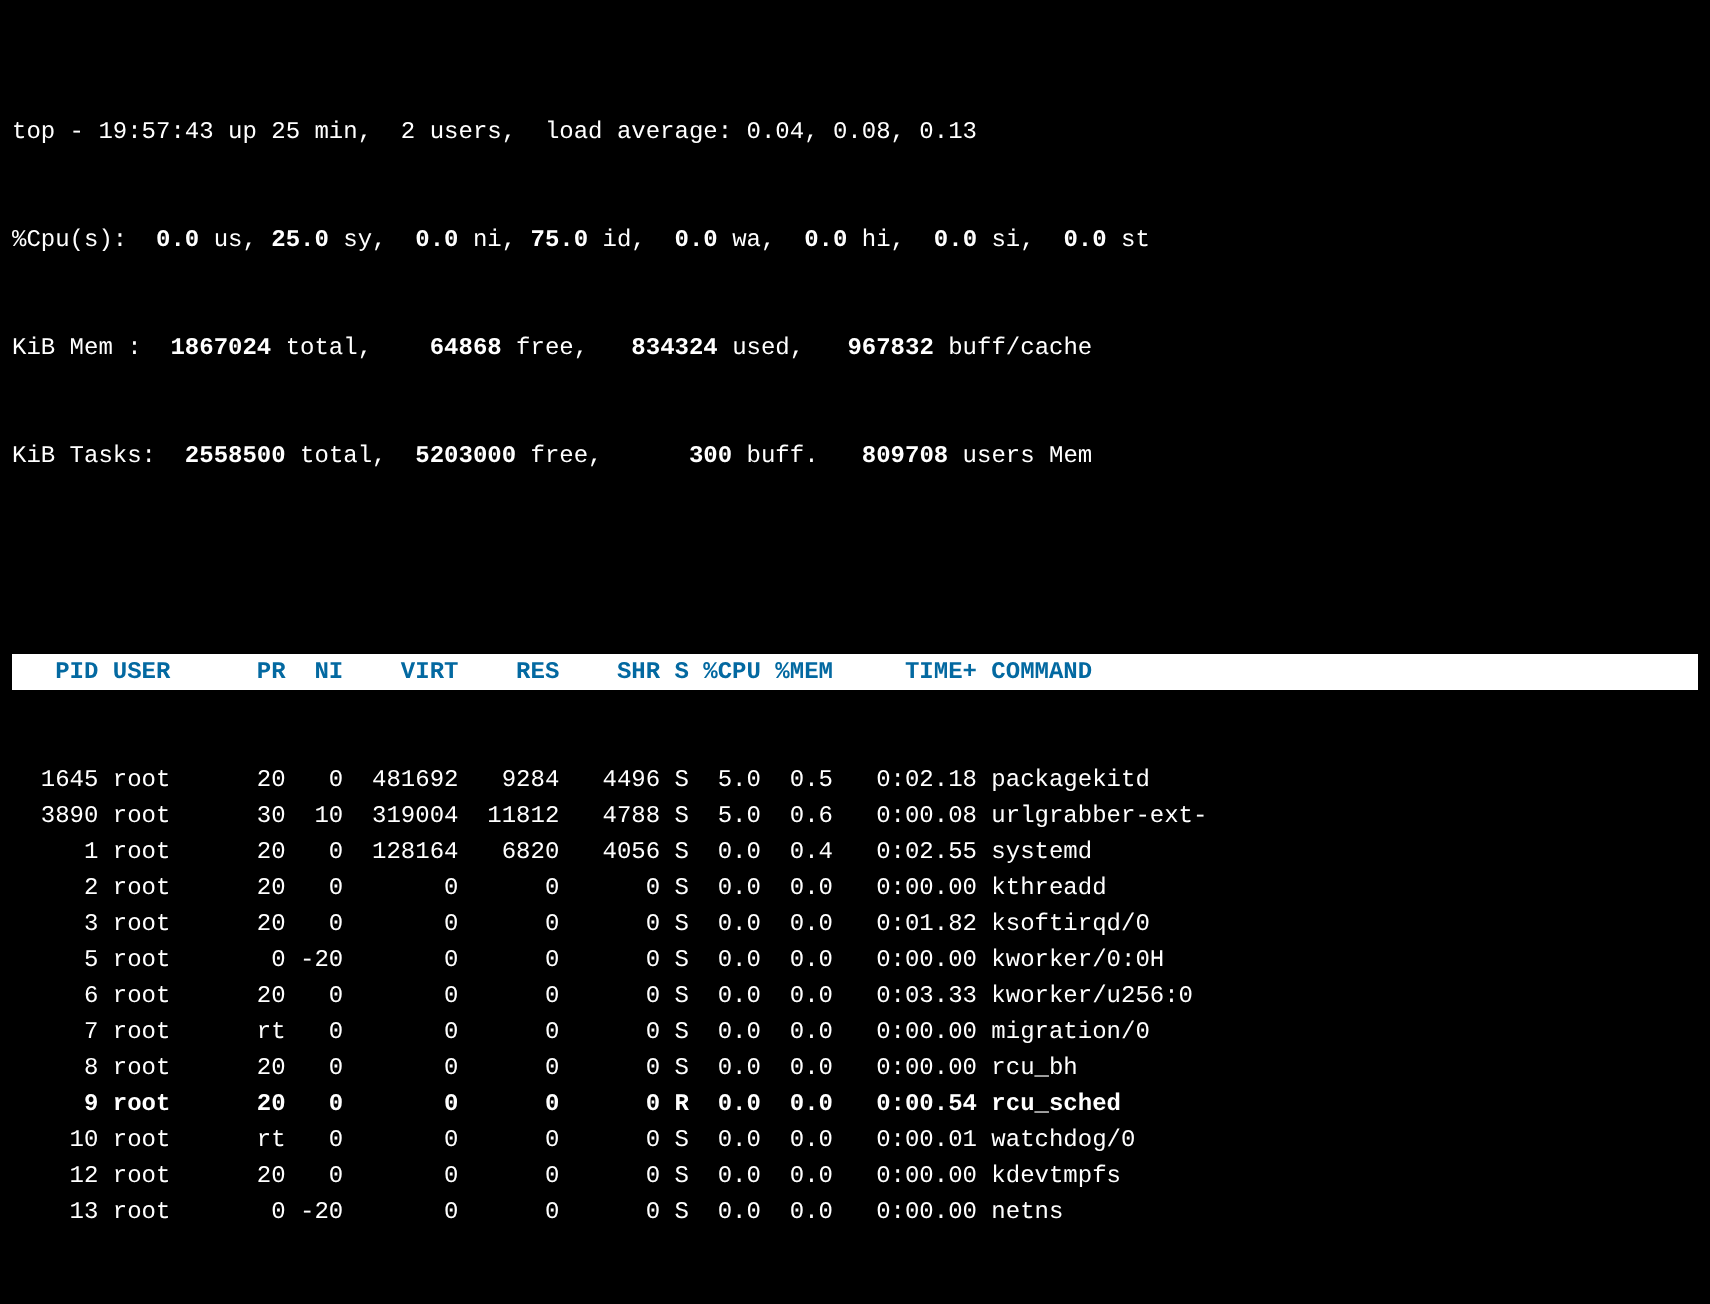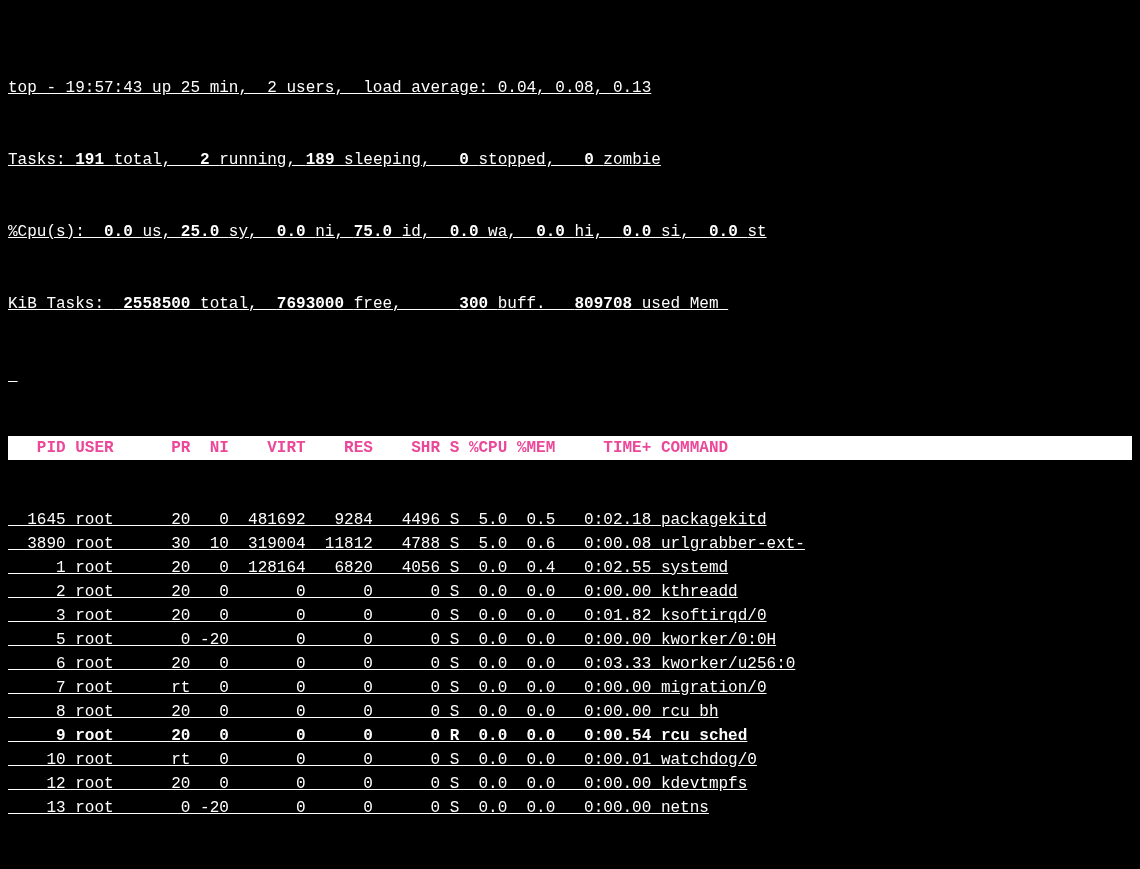--- a/index.html
+++ b/index.html
@@ -26,7 +26,7 @@
     display: block;
     font-weight: bold;
   }
-  .row { display: block; text-decoration: underline; }
+  .row { display: block; }
 </style>
 </head>
 <body>

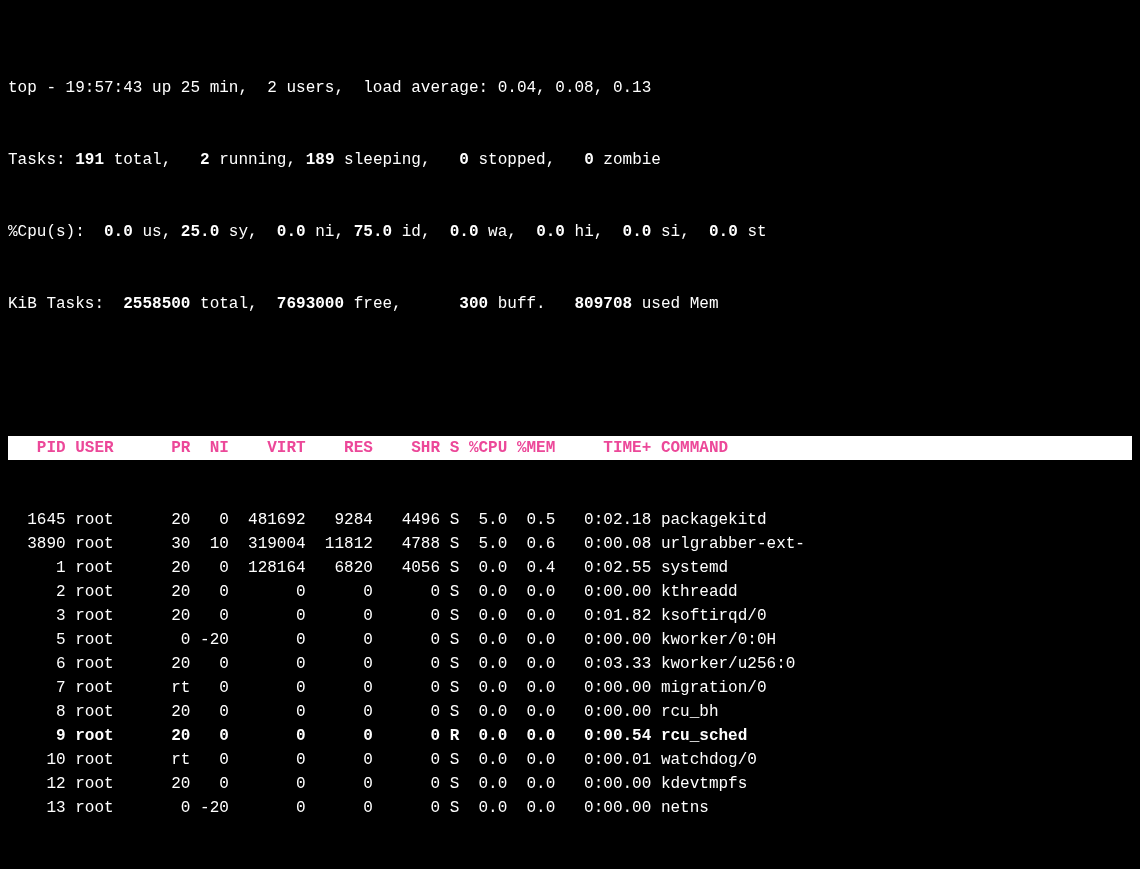--- a/index.html
+++ b/index.html
@@ -34,7 +34,6 @@
 <div class="term">
   
   <span class="row">top - 19:57:43 up 25 min,  2 users,  load average: 0.04, 0.08, 0.13</span>
-  <span class="row"><span>Tasks: </span><span class="b">191 </span><span>total,   </span><span class="b">2 </span><span>running, </span><span class="b">189 </span><span>sleeping,   </span><span class="b">0 </span><span>stopped,   </span><span class="b">0 </span><span>zombie</span></span>
   <span class="row"><span>%Cpu(s):  </span><span class="b">0.0 </span><span>us, </span><span class="b">25.0 </span><span>sy,  </span><span class="b">0.0 </span><span>ni, </span><span class="b">75.0 </span><span>id,  </span><span class="b">0.0 </span><span>wa,  </span><span class="b">0.0 </span><span>hi,  </span><span class="b">0.0 </span><span>si,  </span><span class="b">0.0 </span><span>st</span></span>
   <span class="row"><span>KiB Tasks: </span><span class="b"> 2558500 </span><span>total,  </span><span class="b">7693000 </span><span>free,      </span><span class="b">300 </span><span>buff.   </span><span class="b">809708 </span><span>used Mem </span></span>
   <span class="row"> </span>

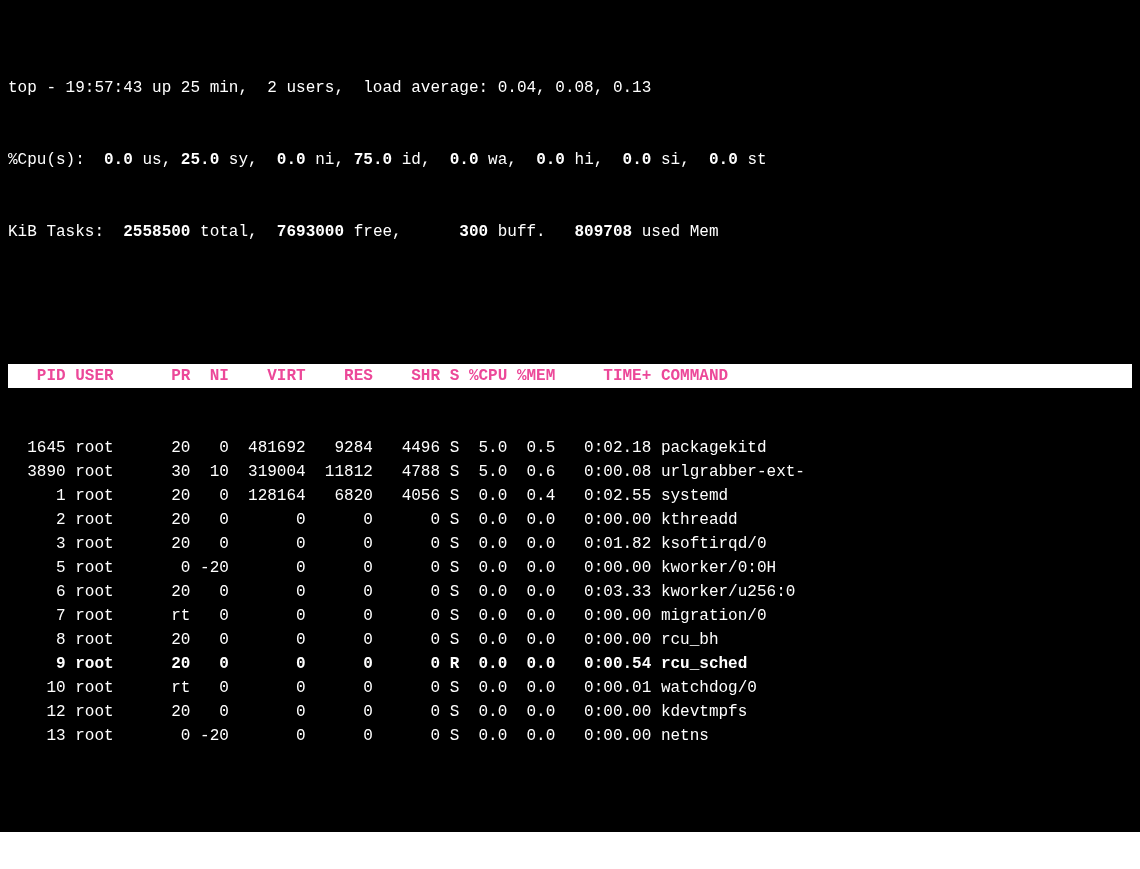--- a/index.html
+++ b/index.html
@@ -35,6 +35,7 @@
   
   <span class="row">top - 19:57:43 up 25 min,  2 users,  load average: 0.04, 0.08, 0.13</span>
   <span class="row"><span>%Cpu(s):  </span><span class="b">0.0 </span><span>us, </span><span class="b">25.0 </span><span>sy,  </span><span class="b">0.0 </span><span>ni, </span><span class="b">75.0 </span><span>id,  </span><span class="b">0.0 </span><span>wa,  </span><span class="b">0.0 </span><span>hi,  </span><span class="b">0.0 </span><span>si,  </span><span class="b">0.0 </span><span>st</span></span>
+  <span class="row"><span>KiB Mem : </span><span class="b"> 1867024 </span><span>total,   </span><span class="b"> 64868 </span><span>free,   </span><span class="b">834324 </span><span>used,   </span><span class="b">967832 </span><span>buff/cache</span></span>
   <span class="row"><span>KiB Tasks: </span><span class="b"> 2558500 </span><span>total,  </span><span class="b">7693000 </span><span>free,      </span><span class="b">300 </span><span>buff.   </span><span class="b">809708 </span><span>used Mem </span></span>
   <span class="row"> </span>
   <span class="hdr">   PID USER      PR  NI    VIRT    RES    SHR S %CPU %MEM     TIME+ COMMAND                                 </span>

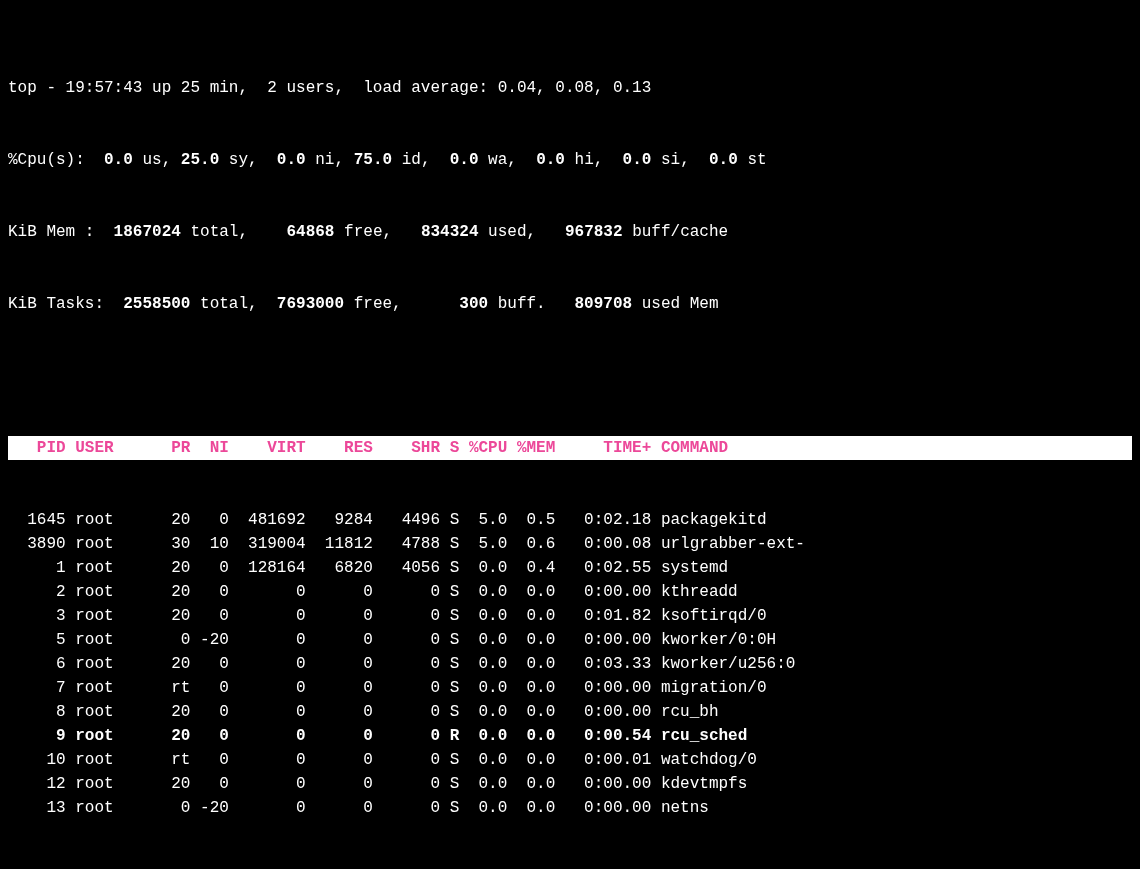--- a/index.html
+++ b/index.html
@@ -36,7 +36,7 @@
   <span class="row">top - 19:57:43 up 25 min,  2 users,  load average: 0.04, 0.08, 0.13</span>
   <span class="row"><span>%Cpu(s):  </span><span class="b">0.0 </span><span>us, </span><span class="b">25.0 </span><span>sy,  </span><span class="b">0.0 </span><span>ni, </span><span class="b">75.0 </span><span>id,  </span><span class="b">0.0 </span><span>wa,  </span><span class="b">0.0 </span><span>hi,  </span><span class="b">0.0 </span><span>si,  </span><span class="b">0.0 </span><span>st</span></span>
   <span class="row"><span>KiB Mem : </span><span class="b"> 1867024 </span><span>total,   </span><span class="b"> 64868 </span><span>free,   </span><span class="b">834324 </span><span>used,   </span><span class="b">967832 </span><span>buff/cache</span></span>
-  <span class="row"><span>KiB Tasks: </span><span class="b"> 2558500 </span><span>total,  </span><span class="b">7693000 </span><span>free,      </span><span class="b">300 </span><span>buff.   </span><span class="b">809708 </span><span>used Mem </span></span>
+  <span class="row"><span>KiB Tasks: </span><span class="b"> 2558500 </span><span>total,  </span><span class="b">5203000 </span><span>free,      </span><span class="b">300 </span><span>buff.   </span><span class="b">809708 </span><span>used Mem </span></span>
   <span class="row"> </span>
   <span class="hdr">   PID USER      PR  NI    VIRT    RES    SHR S %CPU %MEM     TIME+ COMMAND                                 </span>
   <div id="proc-rows"><span class="row">  1645 root      20   0  481692   9284   4496 S  5.0  0.5   0:02.18 packagekitd</span><span class="row">  3890 root      30  10  319004  11812   4788 S  5.0  0.6   0:00.08 urlgrabber-ext-</span><span class="row">     1 root      20   0  128164   6820   4056 S  0.0  0.4   0:02.55 systemd</span><span class="row">     2 root      20   0       0      0      0 S  0.0  0.0   0:00.00 kthreadd</span><span class="row">     3 root      20   0       0      0      0 S  0.0  0.0   0:01.82 ksoftirqd/0</span><span class="row">     5 root       0 -20       0      0      0 S  0.0  0.0   0:00.00 kworker/0:0H</span><span class="row">     6 root      20   0       0      0      0 S  0.0  0.0   0:03.33 kworker/u256:0</span><span class="row">     7 root      rt   0       0      0      0 S  0.0  0.0   0:00.00 migration/0</span><span class="row">     8 root      20   0       0      0      0 S  0.0  0.0   0:00.00 rcu_bh</span><span class="row b">     9 root      20   0       0      0      0 R  0.0  0.0   0:00.54 rcu_sched</span><span class="row">    10 root      rt   0       0      0      0 S  0.0  0.0   0:00.01 watchdog/0</span><span class="row">    12 root      20   0       0      0      0 S  0.0  0.0   0:00.00 kdevtmpfs</span><span class="row">    13 root       0 -20       0      0      0 S  0.0  0.0   0:00.00 netns</span></div>

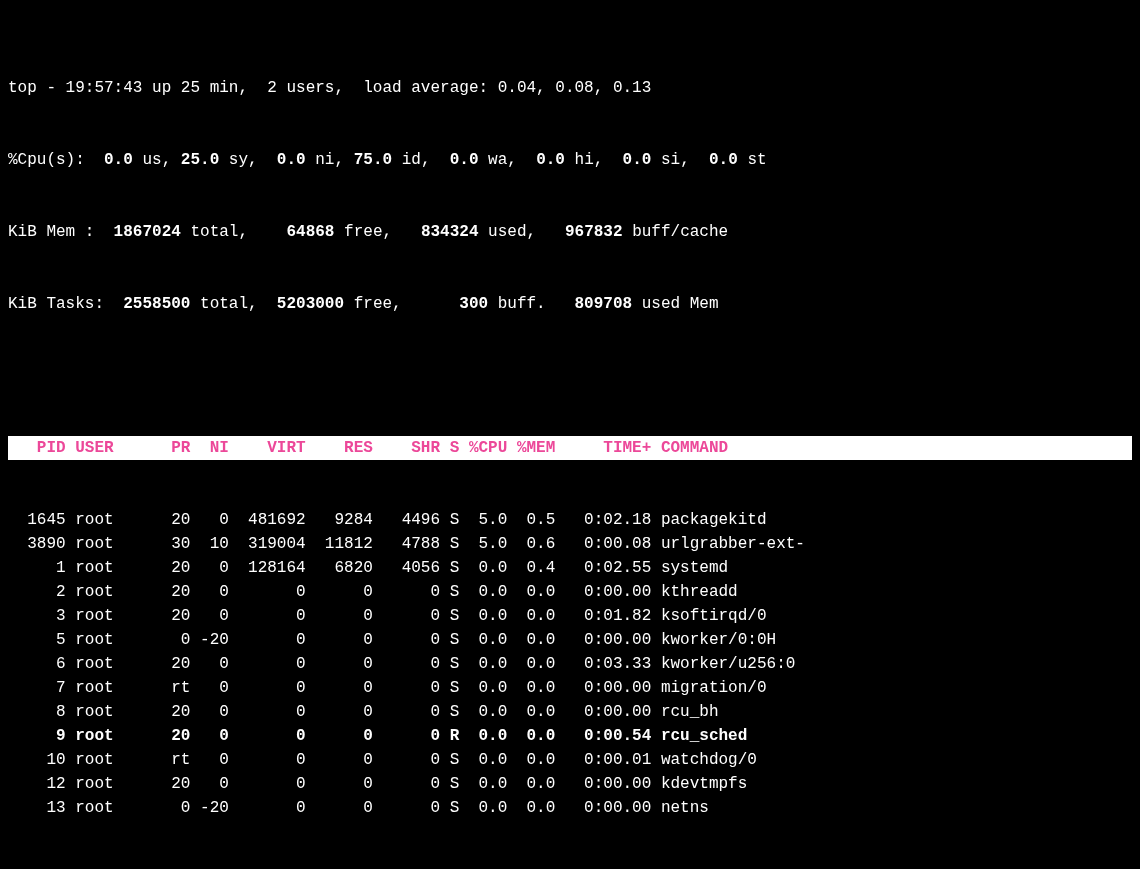--- a/index.html
+++ b/index.html
@@ -36,7 +36,7 @@
   <span class="row">top - 19:57:43 up 25 min,  2 users,  load average: 0.04, 0.08, 0.13</span>
   <span class="row"><span>%Cpu(s):  </span><span class="b">0.0 </span><span>us, </span><span class="b">25.0 </span><span>sy,  </span><span class="b">0.0 </span><span>ni, </span><span class="b">75.0 </span><span>id,  </span><span class="b">0.0 </span><span>wa,  </span><span class="b">0.0 </span><span>hi,  </span><span class="b">0.0 </span><span>si,  </span><span class="b">0.0 </span><span>st</span></span>
   <span class="row"><span>KiB Mem : </span><span class="b"> 1867024 </span><span>total,   </span><span class="b"> 64868 </span><span>free,   </span><span class="b">834324 </span><span>used,   </span><span class="b">967832 </span><span>buff/cache</span></span>
-  <span class="row"><span>KiB Tasks: </span><span class="b"> 2558500 </span><span>total,  </span><span class="b">5203000 </span><span>free,      </span><span class="b">300 </span><span>buff.   </span><span class="b">809708 </span><span>used Mem </span></span>
+  <span class="row"><span>KiB Tasks: </span><span class="b"> 2558500 </span><span>total,  </span><span class="b">5203000 </span><span>free,      </span><span class="b">300 </span><span>buff.   </span><span class="b">809708 </span><span>users Mem </span></span>
   <span class="row"> </span>
   <span class="hdr">   PID USER      PR  NI    VIRT    RES    SHR S %CPU %MEM     TIME+ COMMAND                                 </span>
   <div id="proc-rows"><span class="row">  1645 root      20   0  481692   9284   4496 S  5.0  0.5   0:02.18 packagekitd</span><span class="row">  3890 root      30  10  319004  11812   4788 S  5.0  0.6   0:00.08 urlgrabber-ext-</span><span class="row">     1 root      20   0  128164   6820   4056 S  0.0  0.4   0:02.55 systemd</span><span class="row">     2 root      20   0       0      0      0 S  0.0  0.0   0:00.00 kthreadd</span><span class="row">     3 root      20   0       0      0      0 S  0.0  0.0   0:01.82 ksoftirqd/0</span><span class="row">     5 root       0 -20       0      0      0 S  0.0  0.0   0:00.00 kworker/0:0H</span><span class="row">     6 root      20   0       0      0      0 S  0.0  0.0   0:03.33 kworker/u256:0</span><span class="row">     7 root      rt   0       0      0      0 S  0.0  0.0   0:00.00 migration/0</span><span class="row">     8 root      20   0       0      0      0 S  0.0  0.0   0:00.00 rcu_bh</span><span class="row b">     9 root      20   0       0      0      0 R  0.0  0.0   0:00.54 rcu_sched</span><span class="row">    10 root      rt   0       0      0      0 S  0.0  0.0   0:00.01 watchdog/0</span><span class="row">    12 root      20   0       0      0      0 S  0.0  0.0   0:00.00 kdevtmpfs</span><span class="row">    13 root       0 -20       0      0      0 S  0.0  0.0   0:00.00 netns</span></div>

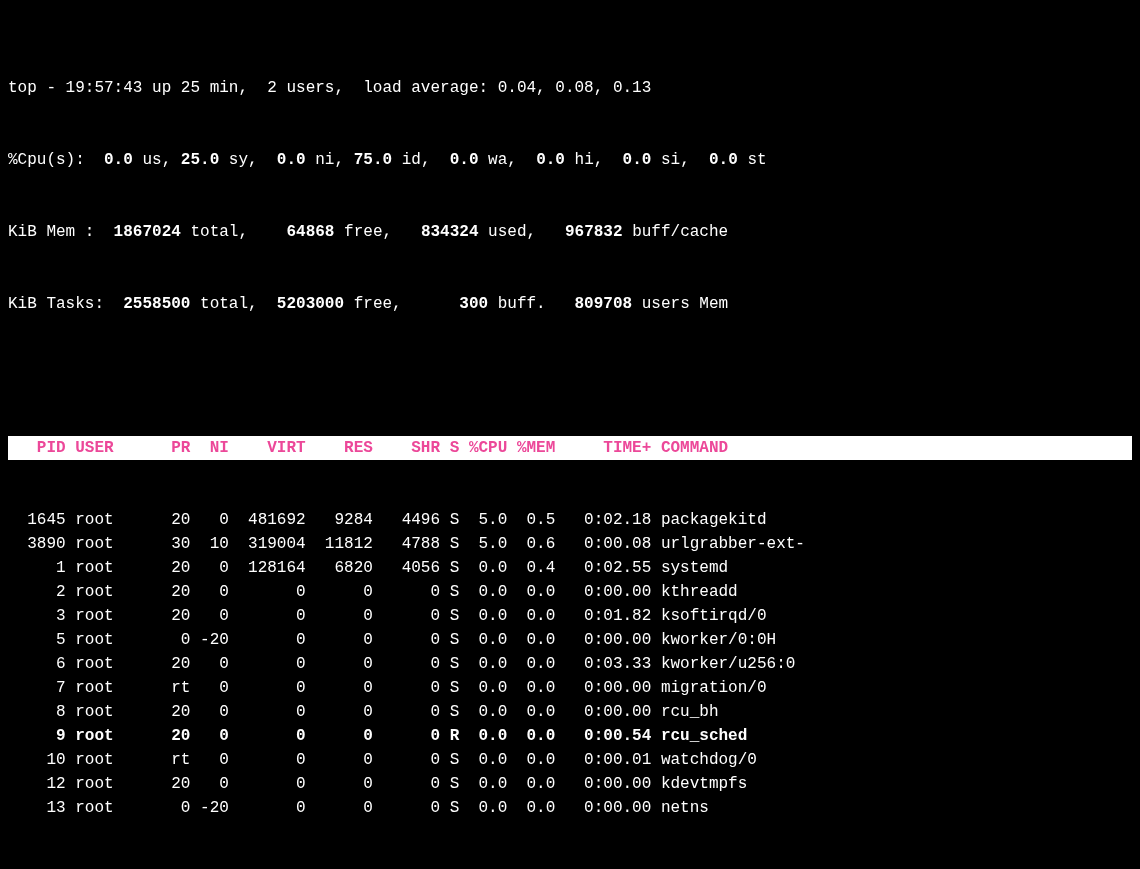--- a/index.html
+++ b/index.html
@@ -22,7 +22,7 @@
   .b { font-weight: bold; }
   .hdr {
     background: #fff;
-    color: #ec4899;
+    color: #0369a1;
     display: block;
     font-weight: bold;
   }

